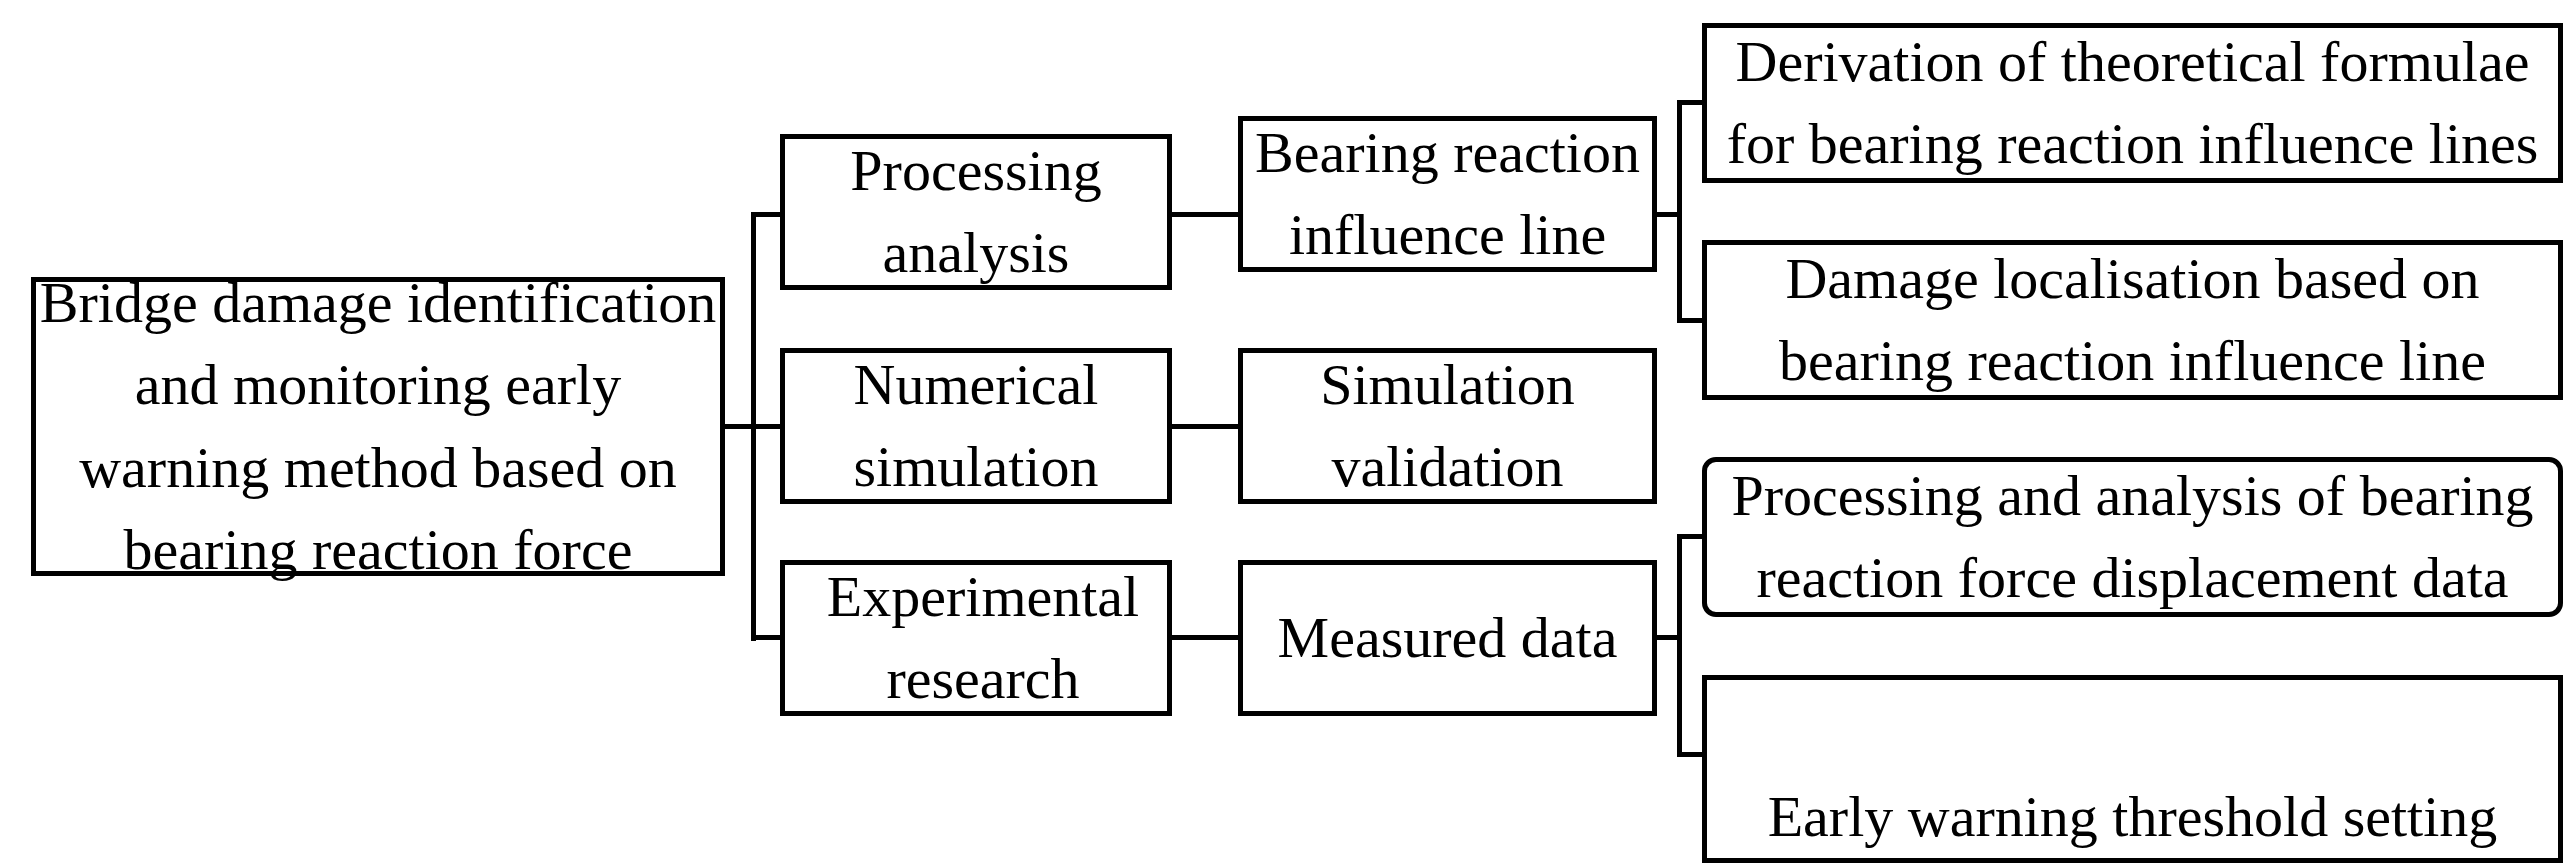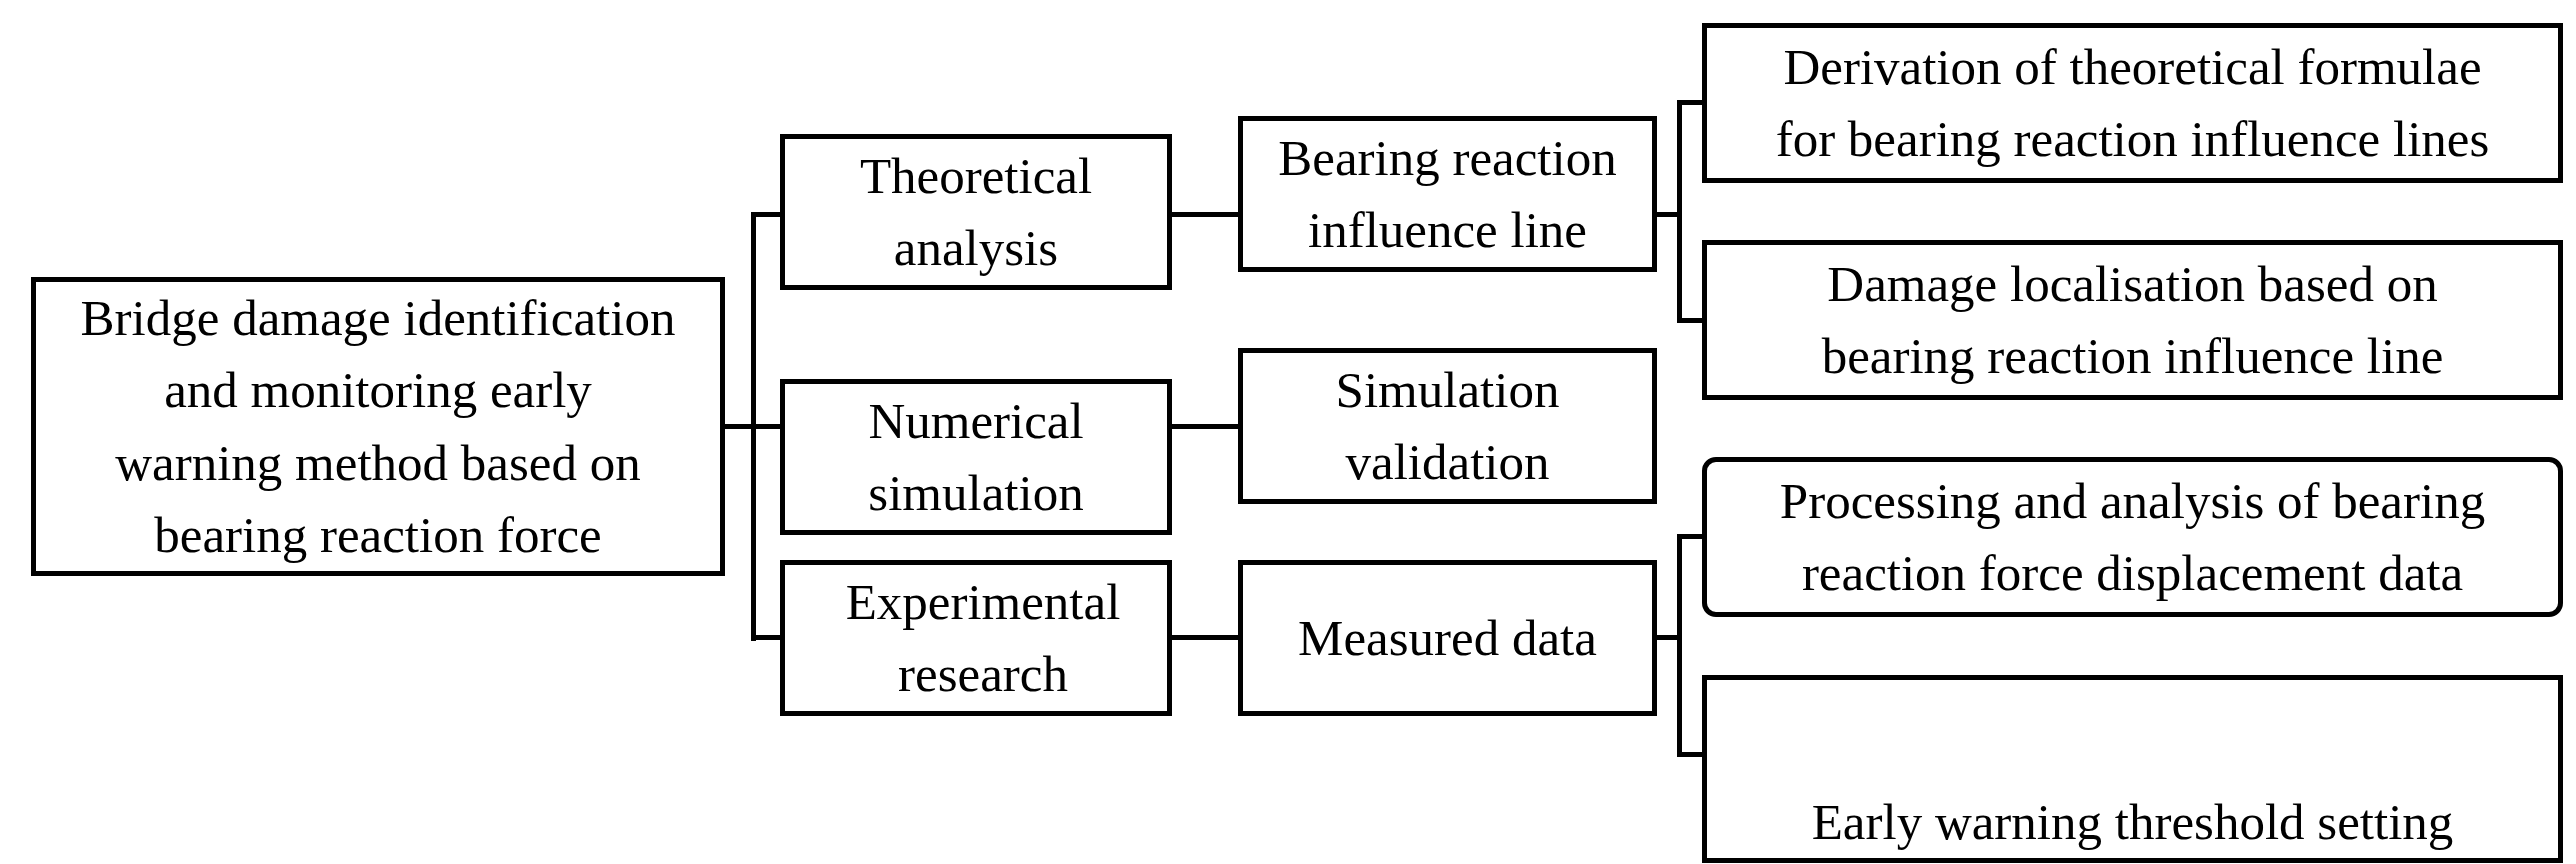--- a/index.html
+++ b/index.html
@@ -29,7 +29,7 @@
   }
   .node .label{
     white-space:pre-line;
-    font-size:51px;
+    font-size:58px;
     line-height:1.42;
     color:var(--text);
   }

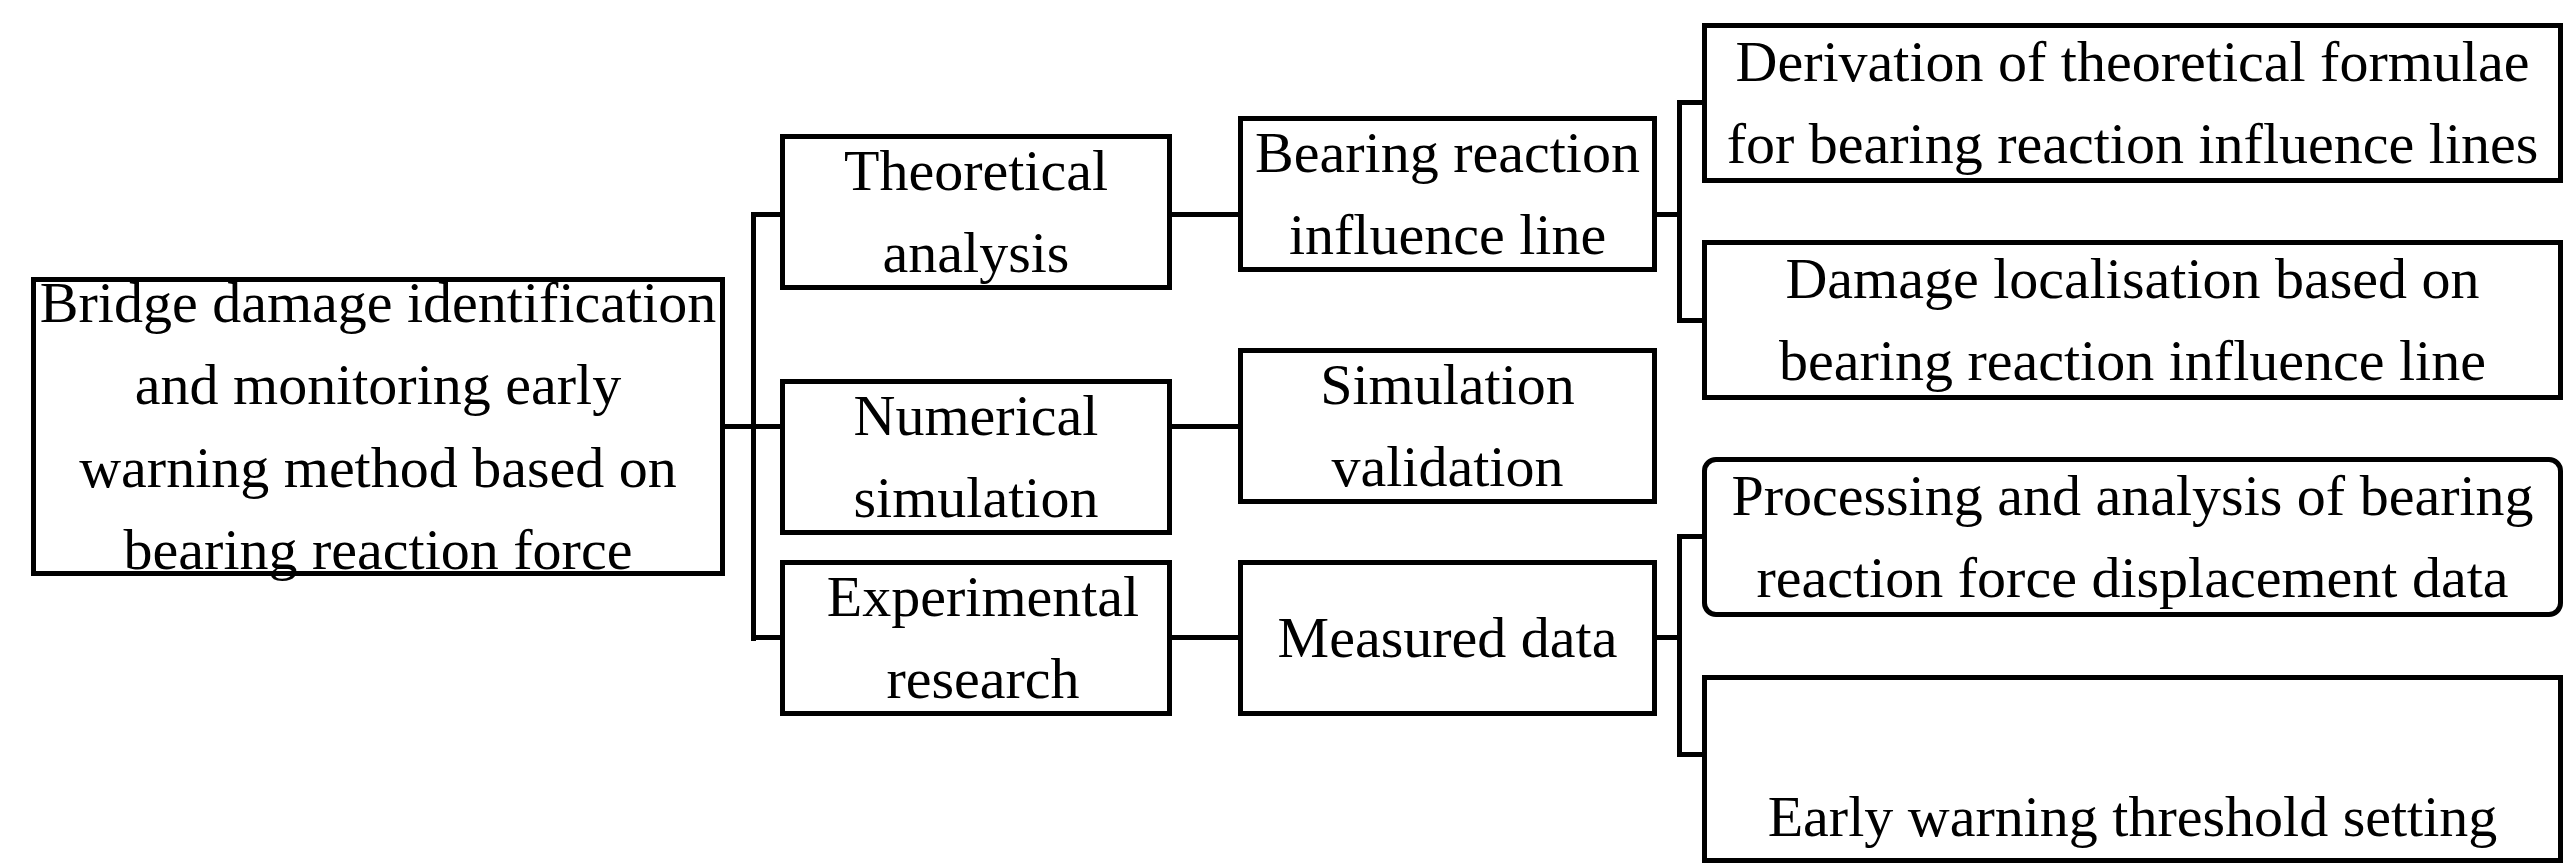--- a/index.html
+++ b/index.html
@@ -97,7 +97,7 @@
   </div>
 
   <div class="node" id="n-theoretical">
-    <span class="label">Theoretical
+    <span class="label">Processing
 analysis</span>
   </div>
 

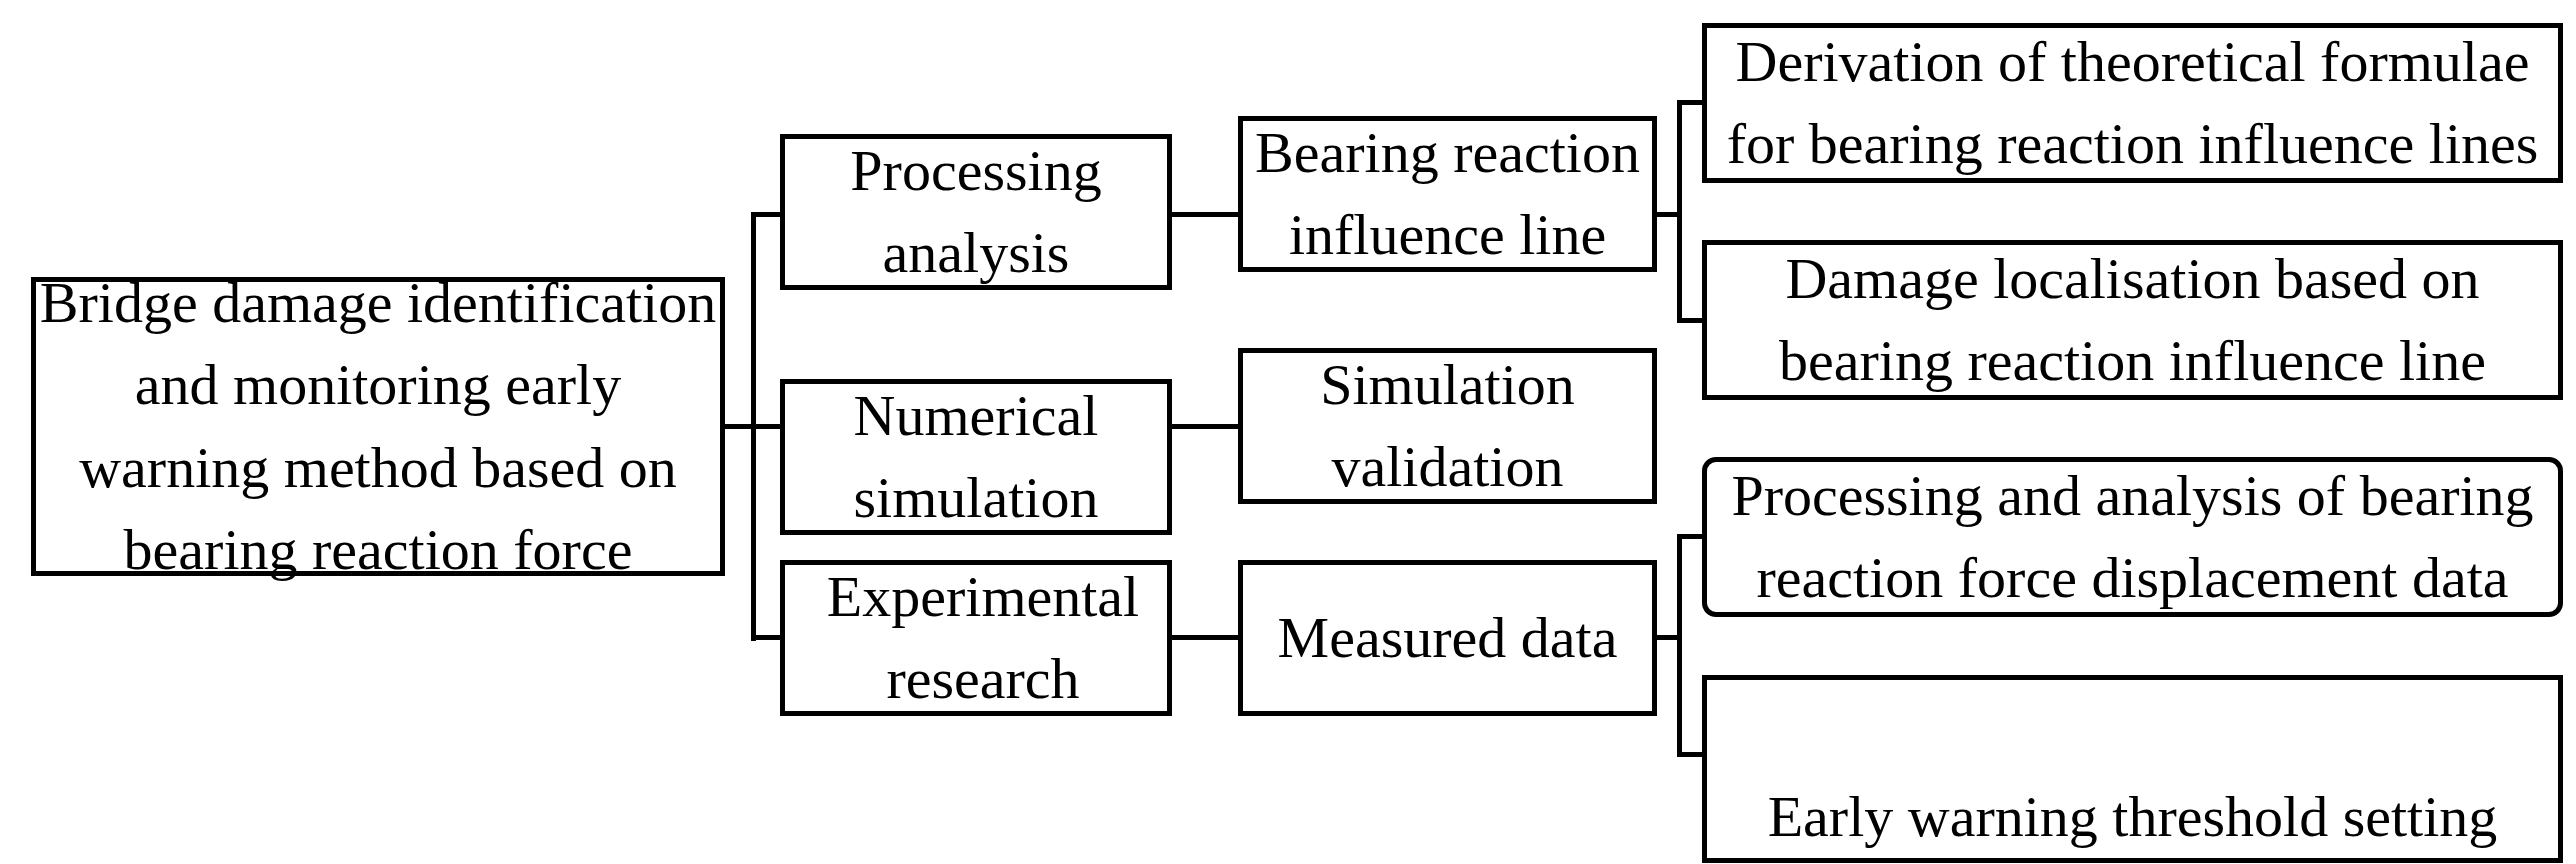--- a/index.html
+++ b/index.html
@@ -42,7 +42,7 @@
   #n-root        {left:31px;   top:277px;  width:694px; height:299px;}
   #n-theoretical {left:780px; top:134px;  width:392px;  height:156px;}
   #n-bearing     {left:1238px; top:116px;  width:419px;  height:156px;}
-  #n-numerical   {left:780px; top:348px;  width:392px;  height:156px;margin-top:31px;}
+  #n-numerical   {left:780px; top:348px;  width:392px;  height:156px;}
   #n-simulation  {left:1238px; top:348px;  width:419px;  height:156px;}
   #n-experimental{left:780px; top:560px;  width:392px;  height:156px;padding-left:14px;}
   #n-measured    {left:1238px; top:560px;  width:419px;  height:156px;justify-content:center;}

